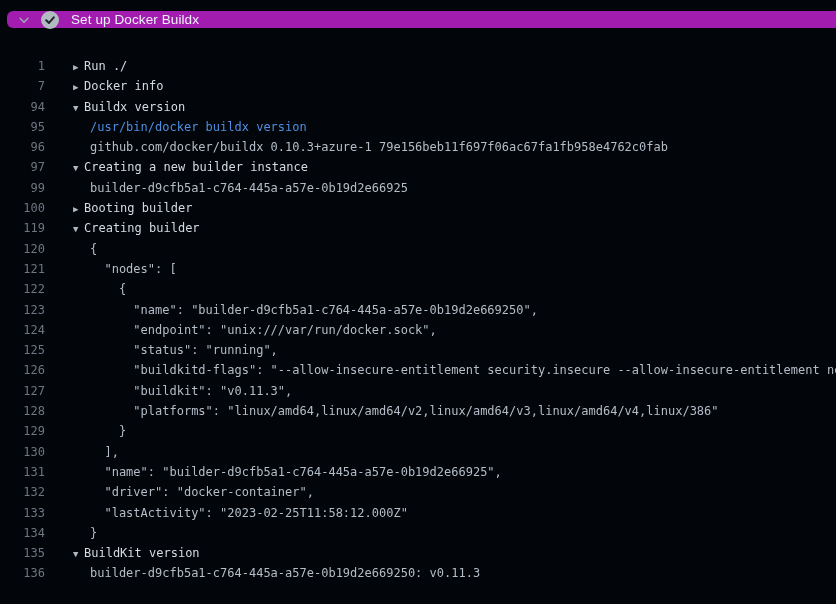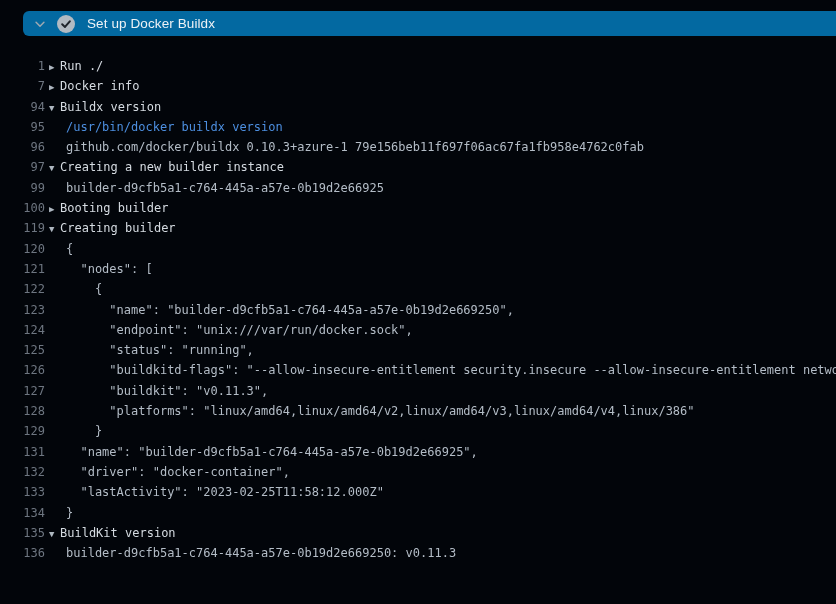--- a/index.html
+++ b/index.html
@@ -15,13 +15,12 @@
   .step-header {
     position: absolute;
     left: 7px; right: 0px; top: 11px;
-    height: 25px;
-    background: #0369a1;
+    height: 17px;
+    background: #a21caf;
     border-radius: 6px 0 0 6px;
     display: flex;
     align-items: center;
     cursor: pointer;
-    margin-left: 16px;
   }
   .chevron-box {
     width: 30px; height: 29px;

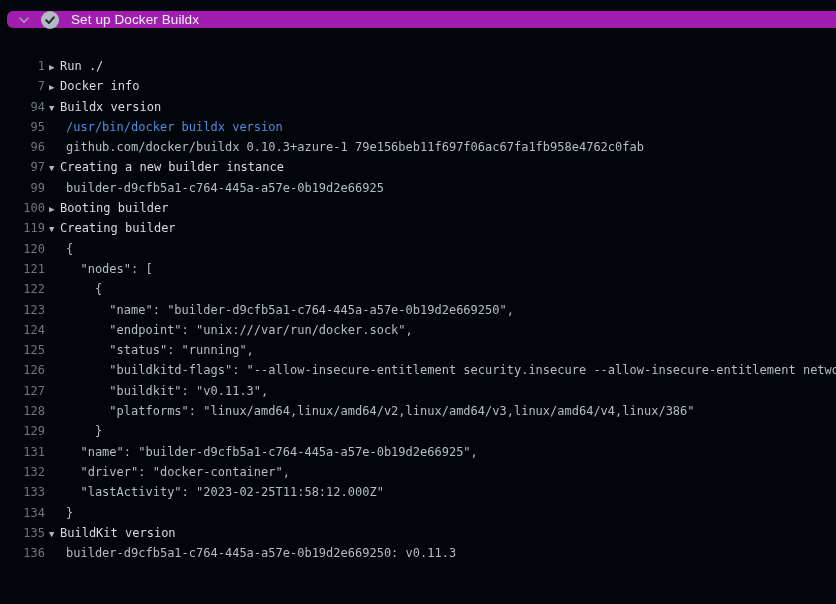--- a/index.html
+++ b/index.html
@@ -62,7 +62,7 @@
     cursor: pointer;
     user-select: none;
   }
-  .row-content { flex: 1; overflow: hidden; white-space: pre; }
+  .row-content { flex: 1; overflow: hidden; white-space: pre; margin-left: 24px; }
   .row-group .row-content { padding-left: 4px; color: #d5dbe1; cursor: pointer; }
   .row-out .row-content { padding-left: 21px; color: #b4bdc7; }
   .row-cmd .row-content { padding-left: 21px; color: #4d8fe0; }

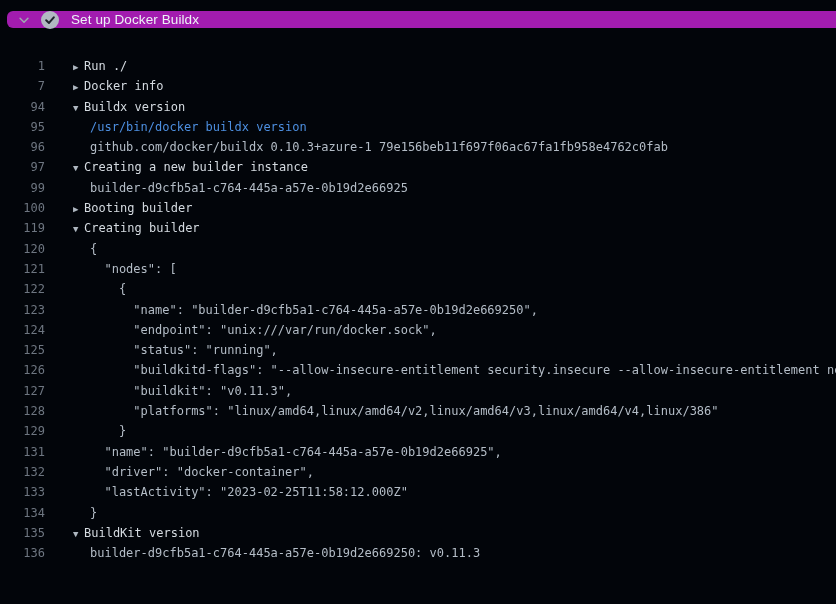--- a/index.html
+++ b/index.html
@@ -114,6 +114,7 @@
       <div class="log-row row-out"><span class="line-num">127</span><span class="row-content"><span>      "buildkit": "v0.11.3",</span></span></div>
       <div class="log-row row-out"><span class="line-num">128</span><span class="row-content"><span>      "platforms": "linux/amd64,linux/amd64/v2,linux/amd64/v3,linux/amd64/v4,linux/386"</span></span></div>
       <div class="log-row row-out"><span class="line-num">129</span><span class="row-content"><span>    }</span></span></div>
+      <div class="log-row row-out"><span class="line-num">130</span><span class="row-content"><span>  ],</span></span></div>
       <div class="log-row row-out"><span class="line-num">131</span><span class="row-content"><span>  "name": "builder-d9cfb5a1-c764-445a-a57e-0b19d2e66925",</span></span></div>
       <div class="log-row row-out"><span class="line-num">132</span><span class="row-content"><span>  "driver": "docker-container",</span></span></div>
       <div class="log-row row-out"><span class="line-num">133</span><span class="row-content"><span>  "lastActivity": "2023-02-25T11:58:12.000Z"</span></span></div>

